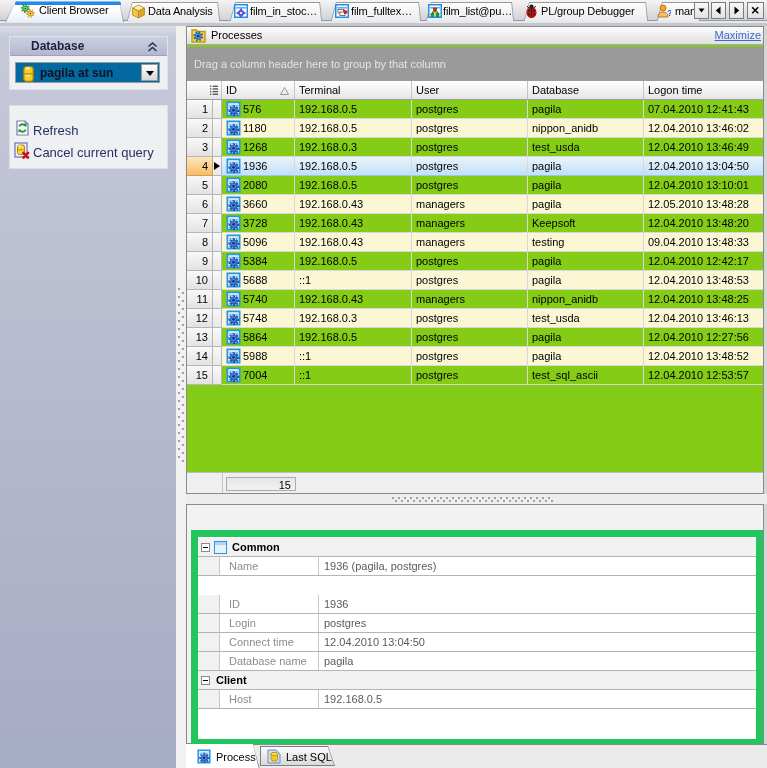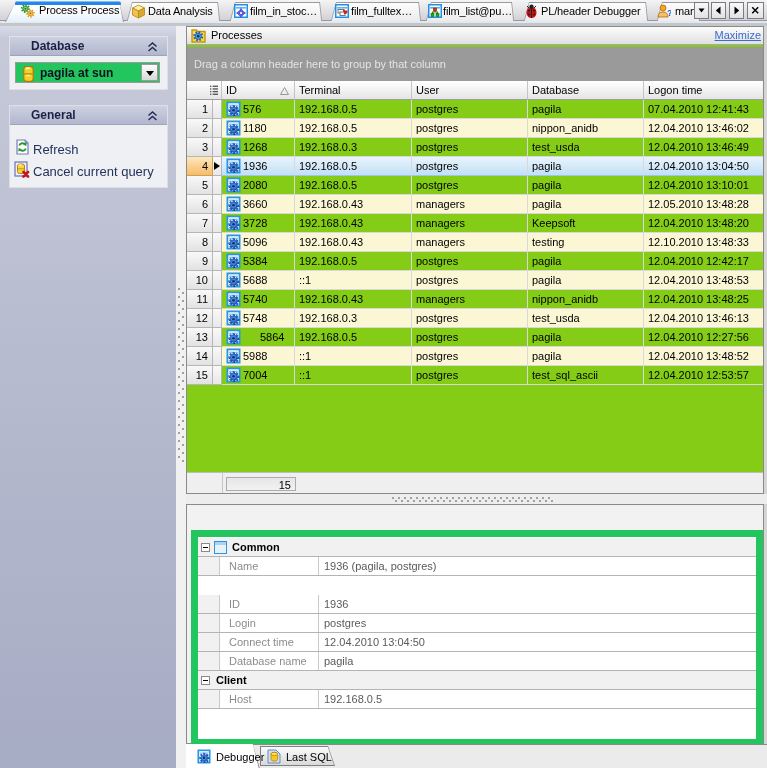--- a/index.html
+++ b/index.html
@@ -122,7 +122,7 @@
         <circle cx="10.4" cy="10.4" r="1.9" fill="#f7cf7a"></circle>
         <circle cx="10.4" cy="10.4" r="0.9" fill="#8a5c00"></circle>
       </svg>
-      <span class="lbl" style="left:34px">Process Process</span>
+      <span class="lbl" style="left:34px">Client Browser</span>
     </div>
     <div class="tab" style="left:122px;width:100px">
       <span class="shape"></span>

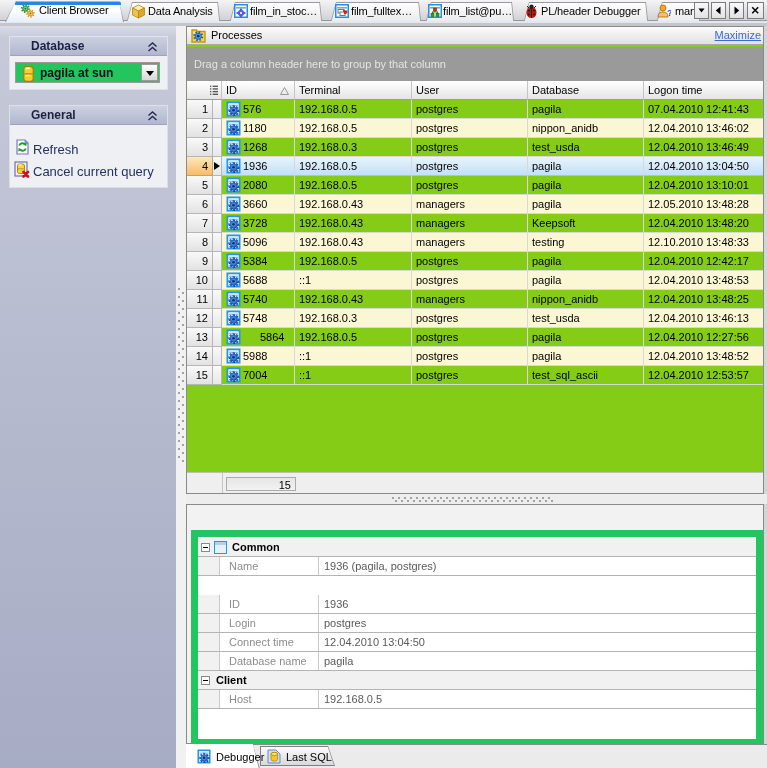--- a/index.html
+++ b/index.html
@@ -187,7 +187,7 @@
         <circle cx="10.2" cy="10.5" r="1.1" fill="#222"></circle>
         <path d="M3 2 L5 4 M12 2 L10 4" stroke="#222" stroke-width="1"></path>
       </svg>
-      <span class="lbl" style="left:22px">PL/header Debugger</span>
+      <span class="lbl" style="left:22px">PL/group Debugger</span>
     </div>
     <div class="tab" style="left:652px;width:50px">
       <span class="shape"></span>

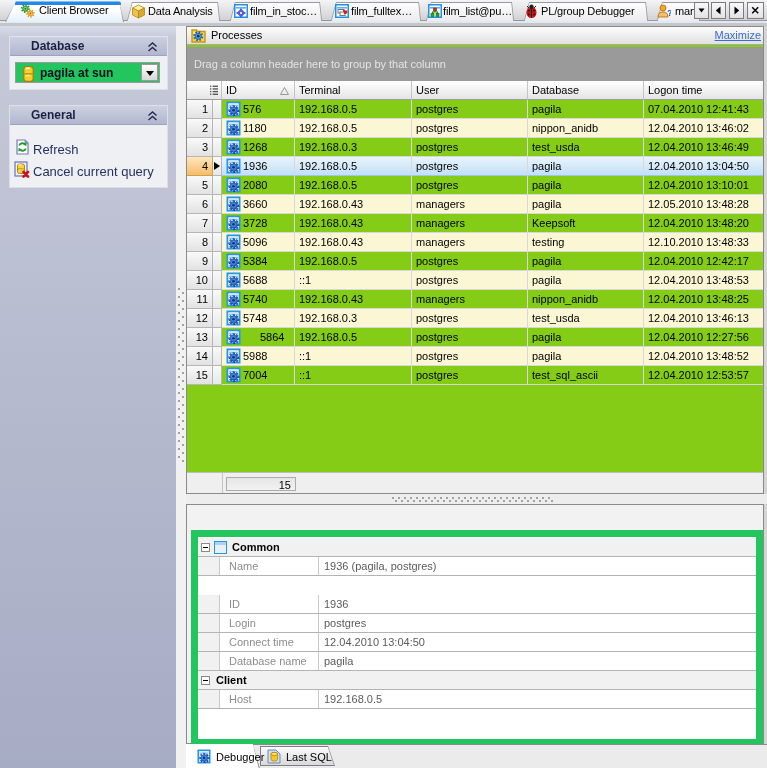--- a/index.html
+++ b/index.html
@@ -24,7 +24,7 @@
 .grphdr .t{position:absolute;left:21px;top:2px;font-size:12px;font-weight:bold;color:#1c2144}
 .grpbody{background:#eff0f4;position:relative}
 
-#combo{position:absolute;left:5px;top:6px;width:145px;height:21px;background:#22c55e;border:1px solid #9a9a9a}
+#combo{position:absolute;left:5px;top:6px;width:145px;height:21px;background:#0369a1;border:1px solid #9a9a9a}
 #combo .ct{position:absolute;left:24px;top:3px;font-weight:bold;font-size:12px;color:#101020}
 #combo .btn{position:absolute;right:1px;top:1px;width:17px;height:17px;background:linear-gradient(#fdfdfd,#d8d8d8);border:1px solid #9a9a9a}
 #combo .btn:after{content:"";position:absolute;left:4px;top:6px;border:4px solid transparent;border-top:5px solid #000}

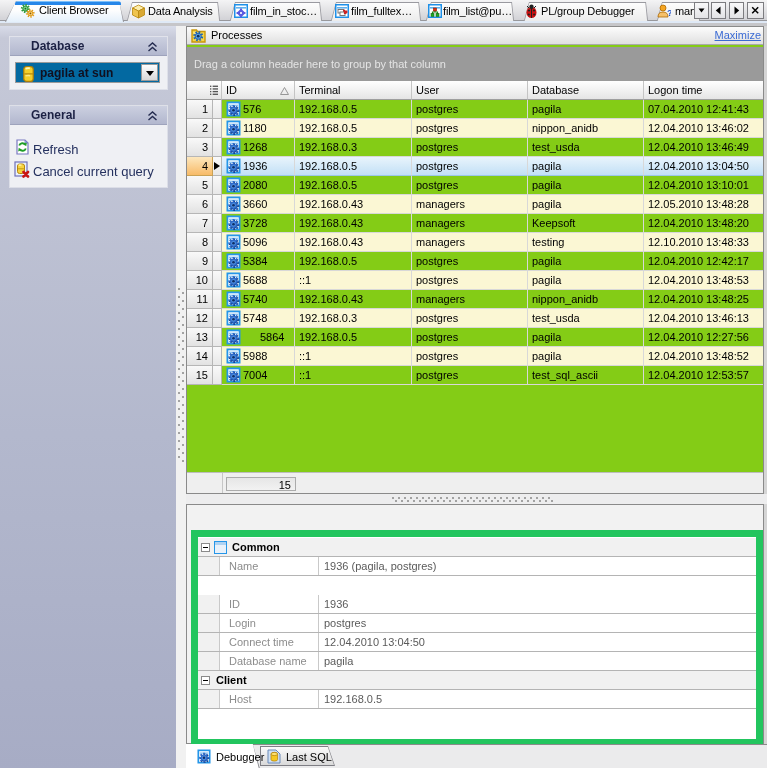--- a/index.html
+++ b/index.html
@@ -239,12 +239,6 @@
         </div>
   </div>
   <div class="grp" style="top:80px">
-    <div class="grphdr">
-          <span class="t">General</span>
-          <svg width="11" height="10" style="position:absolute;right:9px;top:5px">
-            <path d="M1.5 4.5 L5.5 1 L9.5 4.5 M1.5 9 L5.5 5.5 L9.5 9" stroke="#252c50" stroke-width="1.4" fill="none"></path>
-          </svg>
-        </div>
     <div class="grpbody" style="height:62px">
           <svg width="13" height="16" viewBox="0 0 13 16" style="position:absolute;left:6px;top:14px">
             <path d="M1 1 L9 1 L12 4 L12 15 L1 15 Z" fill="#fff" stroke="#7878c0" stroke-width="1.2"></path>

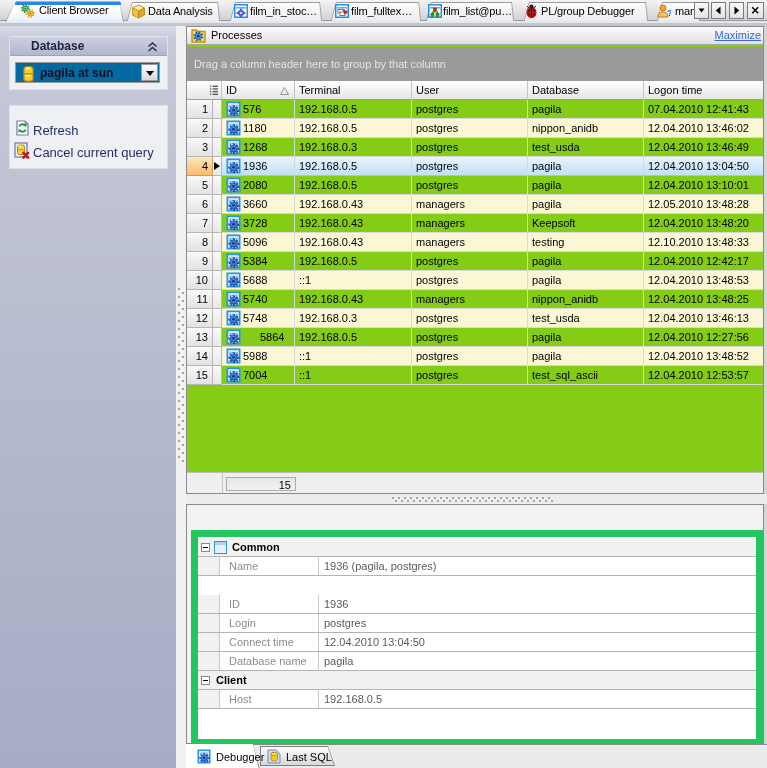--- a/index.html
+++ b/index.html
@@ -470,7 +470,7 @@
           <div class="dc w-ter cream">192.168.0.43</div>
           <div class="dc w-usr cream">managers</div>
           <div class="dc w-db cream">testing</div>
-          <div class="dc w-log cream">12.10.2010 13:48:33</div>
+          <div class="dc w-log cream">09.04.2010 13:48:33</div>
         </div>
         <div class="grow" style="top:225px">
           <div class="nc">9</div>

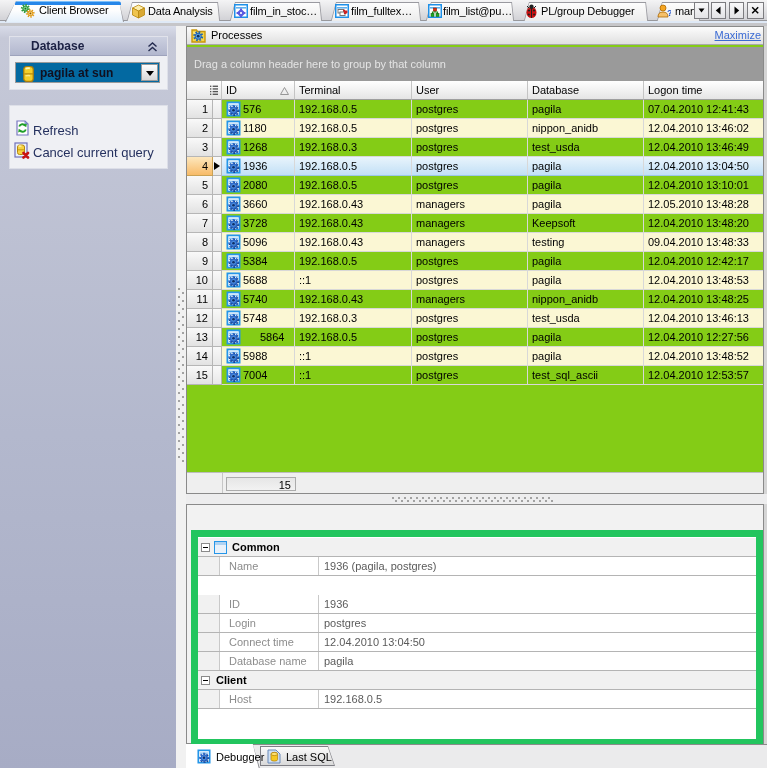--- a/index.html
+++ b/index.html
@@ -560,7 +560,7 @@
               <circle cx="7.5" cy="9.3" r="2.4" fill="#4e8ede"></circle>
               <circle cx="7.5" cy="9.3" r="1.3" fill="#102f66"></circle>
             </svg>
-            <span style="position:absolute;left:38px;top:3px">5864</span>
+            <span style="position:absolute;left:21px;top:3px">5864</span>
           </div>
           <div class="dc w-ter">192.168.0.5</div>
           <div class="dc w-usr">postgres</div>

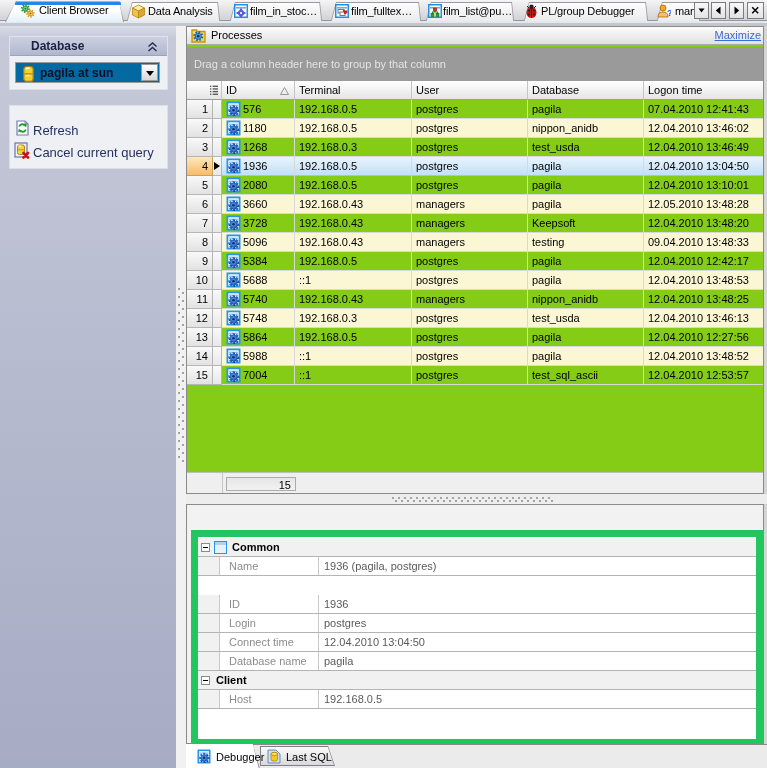--- a/index.html
+++ b/index.html
@@ -681,7 +681,7 @@
           <circle cx="7.5" cy="9.3" r="2.4" fill="#4e8ede"></circle>
           <circle cx="7.5" cy="9.3" r="1.3" fill="#102f66"></circle>
         </svg>
-        <span class="lbl" style="left:30px">Debugger</span>
+        <span class="lbl" style="left:30px">Process</span>
       </div>
       <div class="btab" style="left:74px;width:75px">
         <span class="shape"></span>

